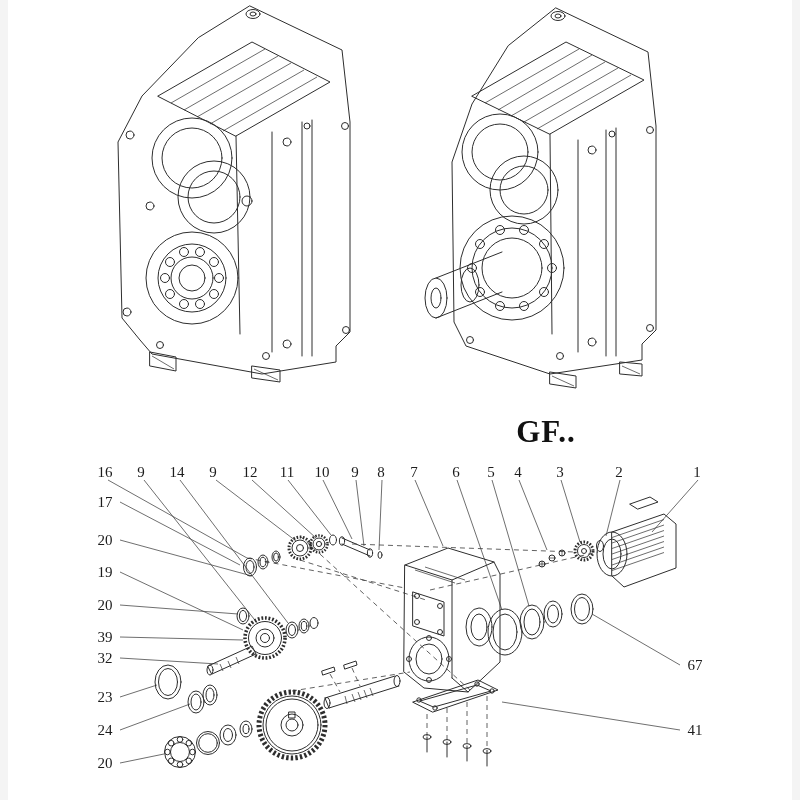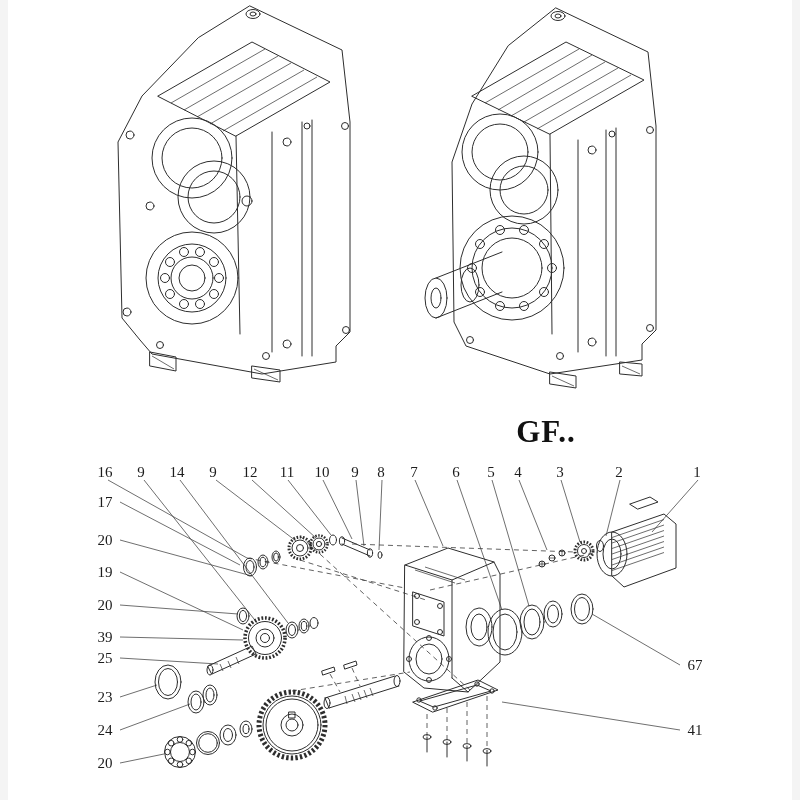--- a/index.html
+++ b/index.html
@@ -348,7 +348,7 @@
     <span class="callout" style="left:105px;top:132px">19</span>
     <span class="callout" style="left:105px;top:165px">20</span>
     <span class="callout" style="left:105px;top:197px">39</span>
-    <span class="callout" style="left:105px;top:218px">25</span>
+    <span class="callout" style="left:105px;top:218px">32</span>
     <span class="callout" style="left:105px;top:257px">23</span>
     <span class="callout" style="left:105px;top:290px">24</span>
     <span class="callout" style="left:105px;top:323px">20</span>

